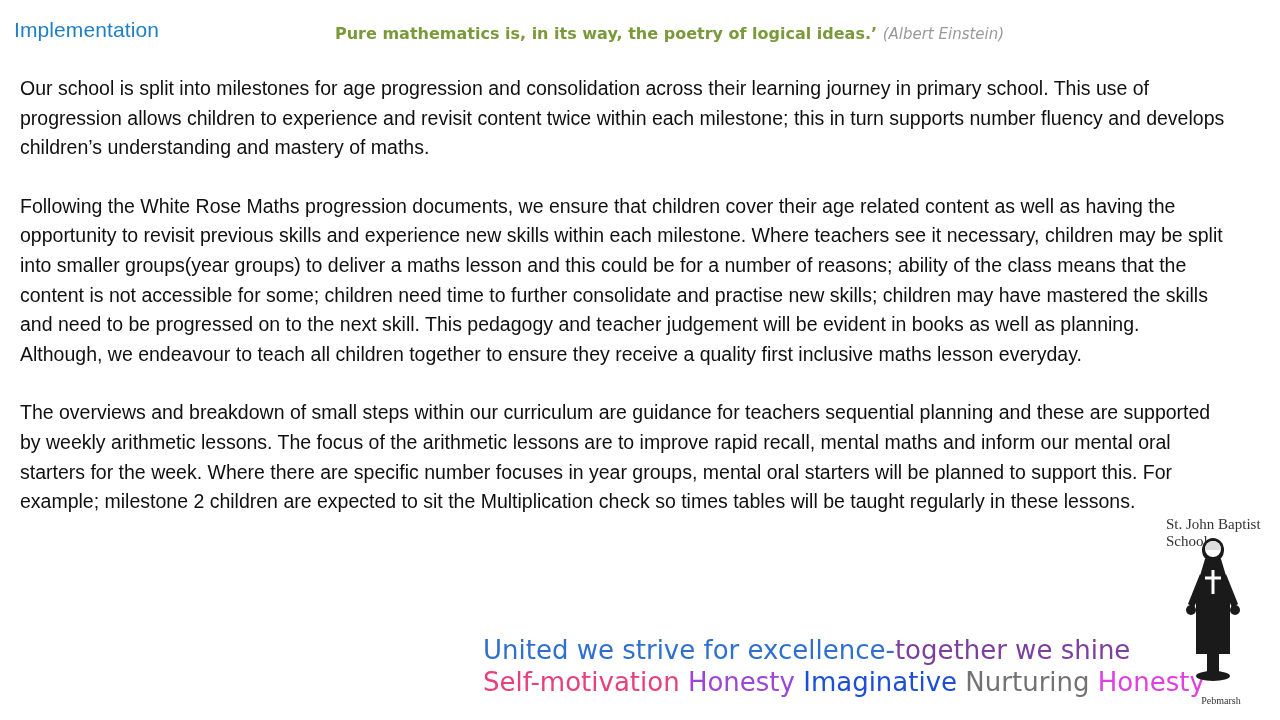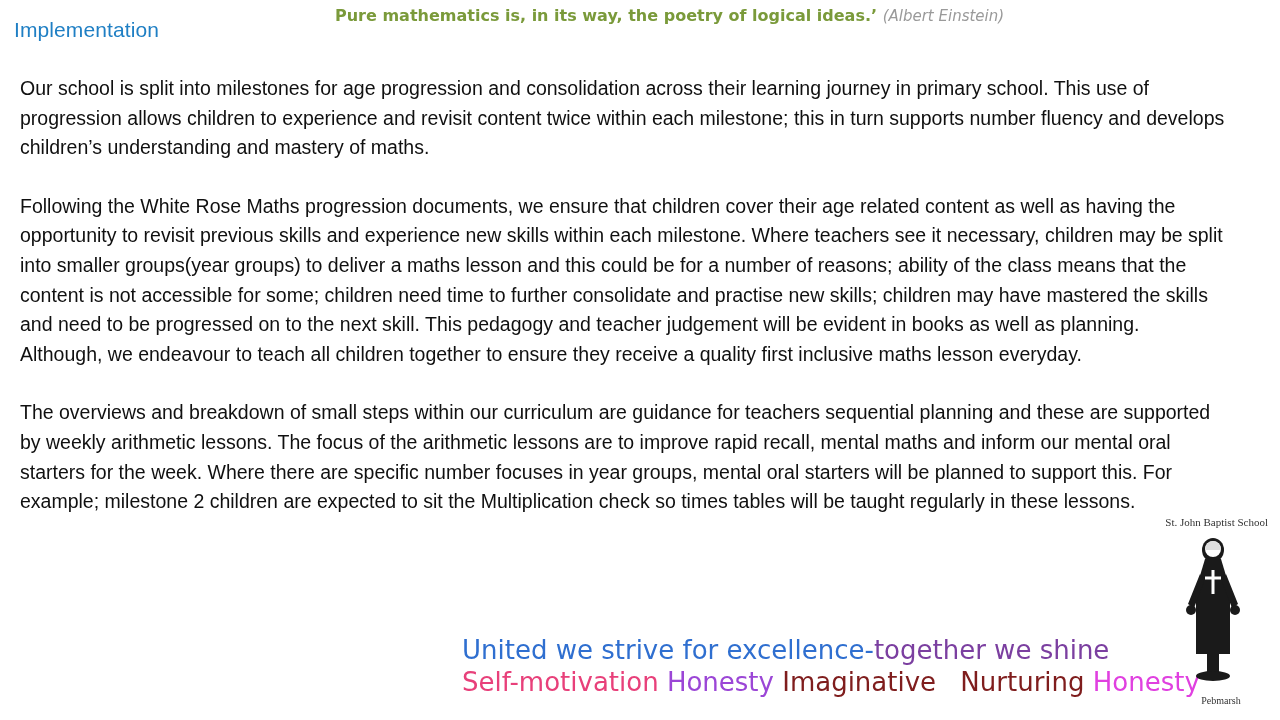--- a/index.html
+++ b/index.html
@@ -30,7 +30,7 @@
   .quote {
     position: absolute;
     left: 335px;
-    top: 6px;
+    top: 24px;
     width: 620px;
     font-size: 16px;
     font-weight: bold;

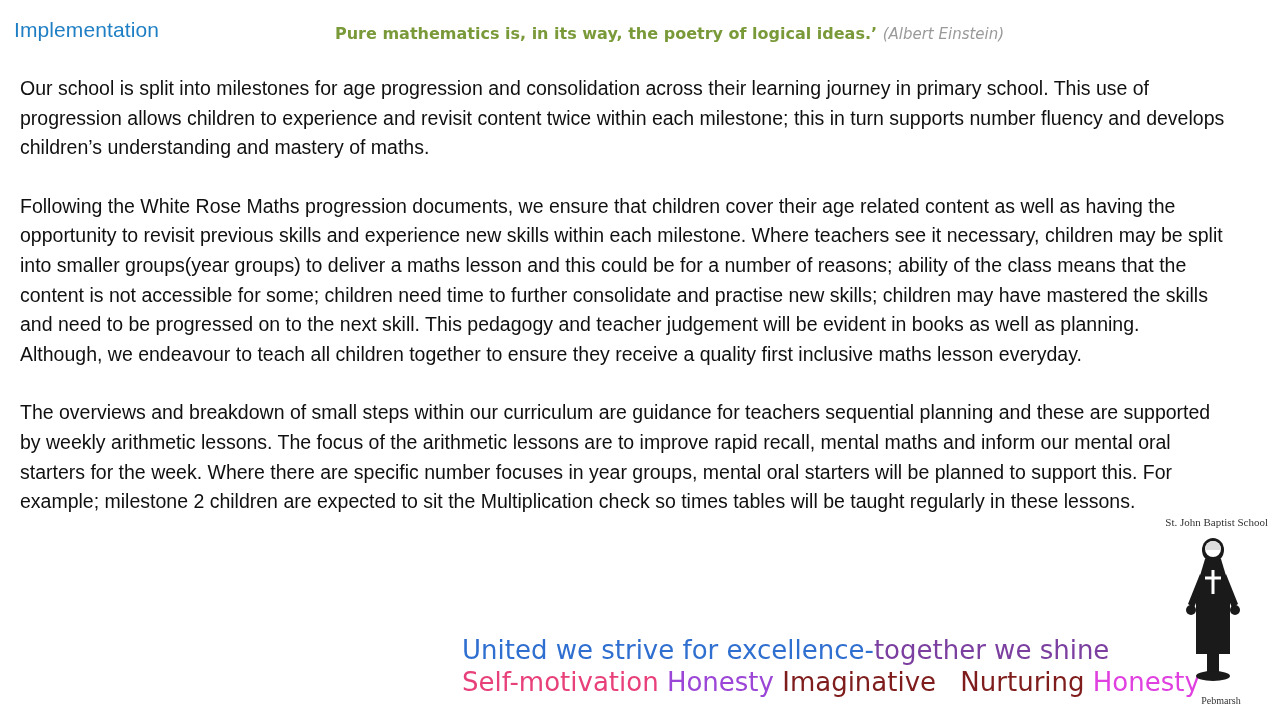--- a/index.html
+++ b/index.html
@@ -94,11 +94,11 @@
   }
   .logo-arc-top {
     position: absolute;
-    left: 0;
+    left: 8px;
     top: 4px;
     width: 110px;
-    text-align: right;
-    font-size: 11px;
+    text-align: left;
+    font-size: 15px;
     color: #333;
     font-family: "Liberation Serif", serif;
   }

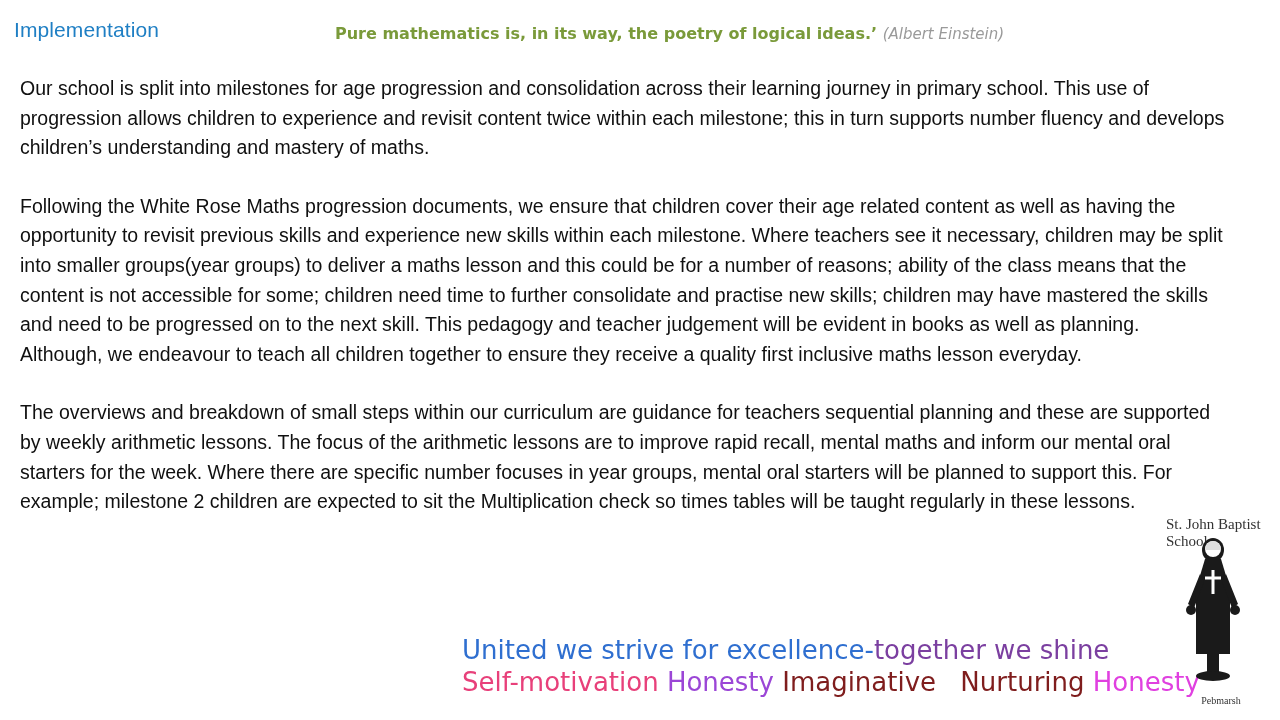--- a/index.html
+++ b/index.html
@@ -62,7 +62,7 @@
   }
   .strapline {
     position: absolute;
-    left: 462px;
+    left: 483px;
     top: 634px;
     width: 700px;
   }

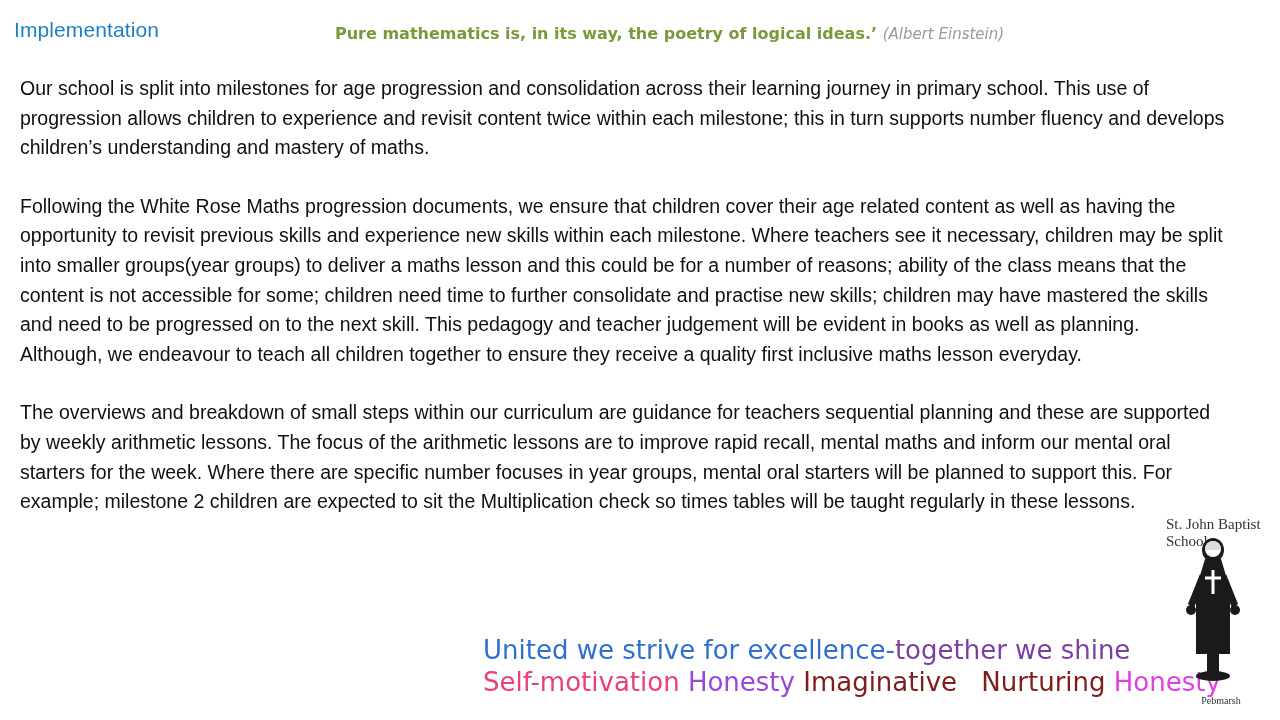--- a/index.html
+++ b/index.html
@@ -82,7 +82,7 @@
   .w-together { color: #7b3fa0; }
   .w-self { color: #e8407a; }
   .w-honesty { color: #9b46d6; }
-  .w-imaginative { color: #7f1d1d; }
+  .w-imaginative { color: #1d4ed8; }
   .w-nurturing { color: #7f1d1d; margin-left: 16px; }
   .w-empathy { color: #e040e0; }
   .logo {

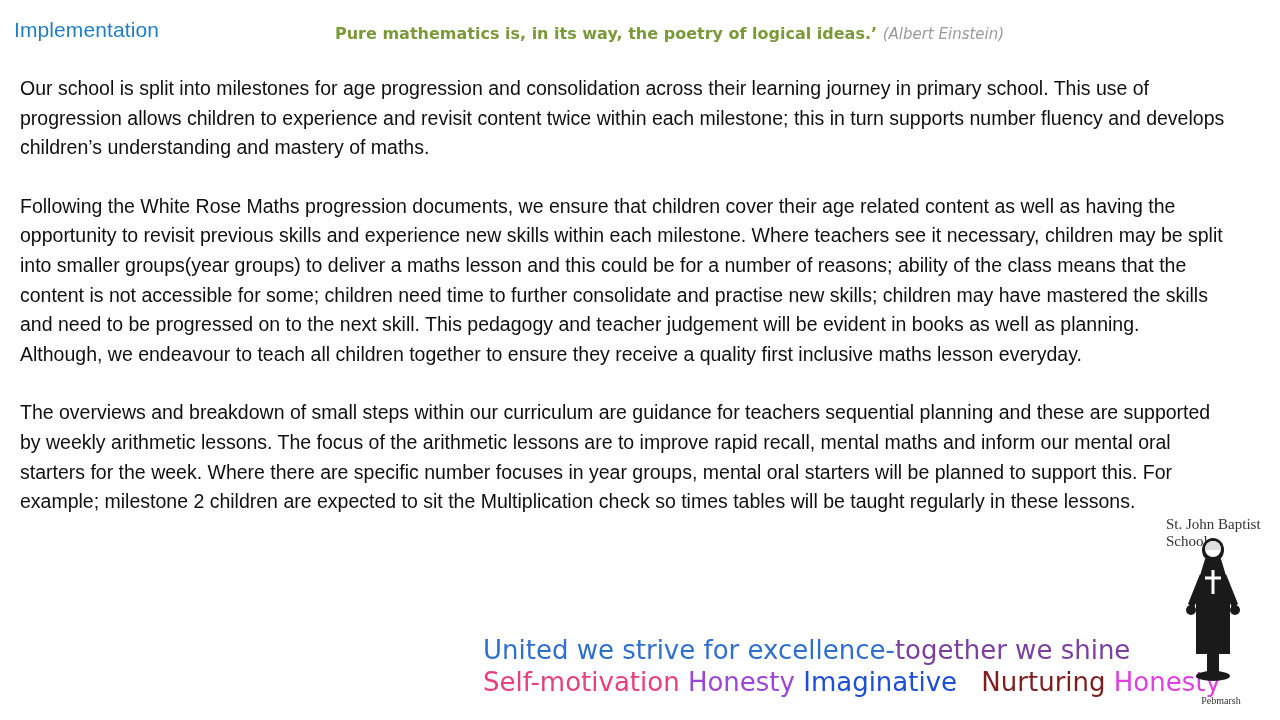--- a/index.html
+++ b/index.html
@@ -83,7 +83,7 @@
   .w-self { color: #e8407a; }
   .w-honesty { color: #9b46d6; }
   .w-imaginative { color: #1d4ed8; }
-  .w-nurturing { color: #7f1d1d; margin-left: 16px; }
+  .w-nurturing { color: #737373; }
   .w-empathy { color: #e040e0; }
   .logo {
     position: absolute;

